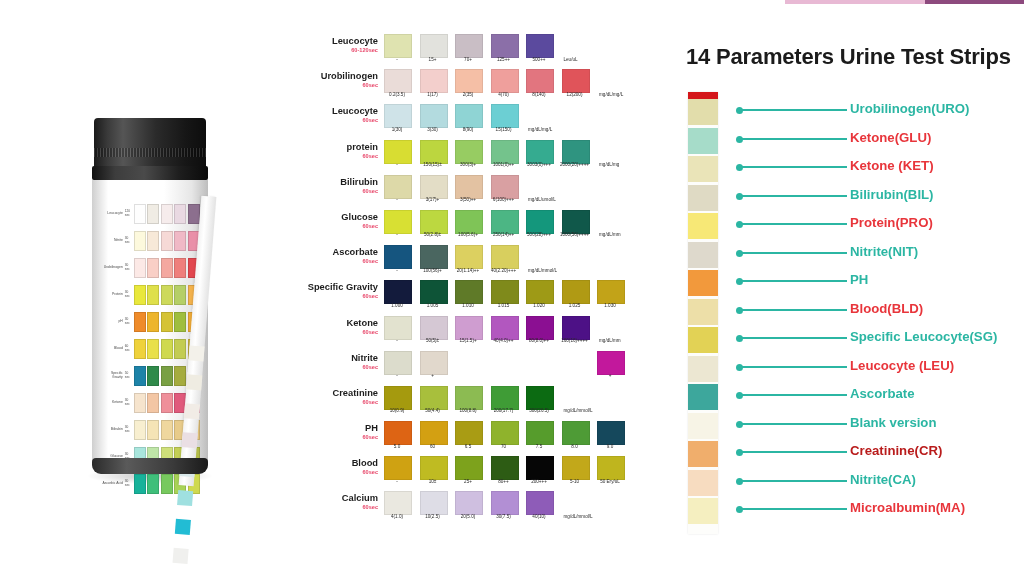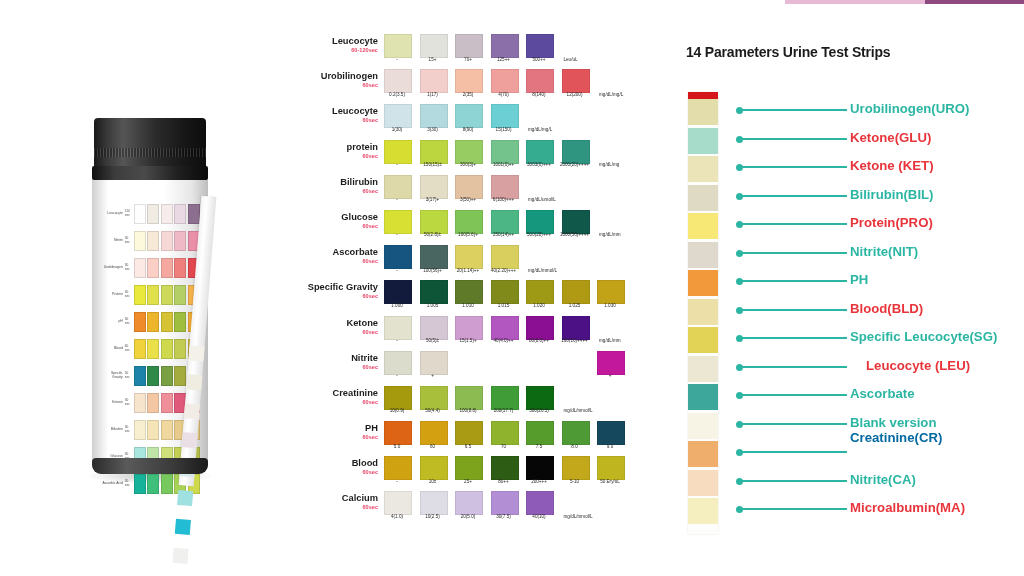--- a/index.html
+++ b/index.html
@@ -60,7 +60,7 @@
   
   .right-panel{position:absolute;left:672px;top:0;width:352px;height:576px;}
   .title-right{position:absolute;left:14px;top:44px;width:330px;
-    font-size:14px;font-weight:bold;color:#1b1b1b;letter-spacing:-0.2px;}
+    font-size:22px;font-weight:bold;color:#1b1b1b;letter-spacing:-0.2px;}
   .rstrip{position:absolute;left:16px;top:92px;width:30px;height:442px;
     background:#fdfdfb;box-shadow:0 0 2px rgba(0,0,0,.10);}
   .rstrip .tip{width:30px;height:14px;background:#d4161a;}

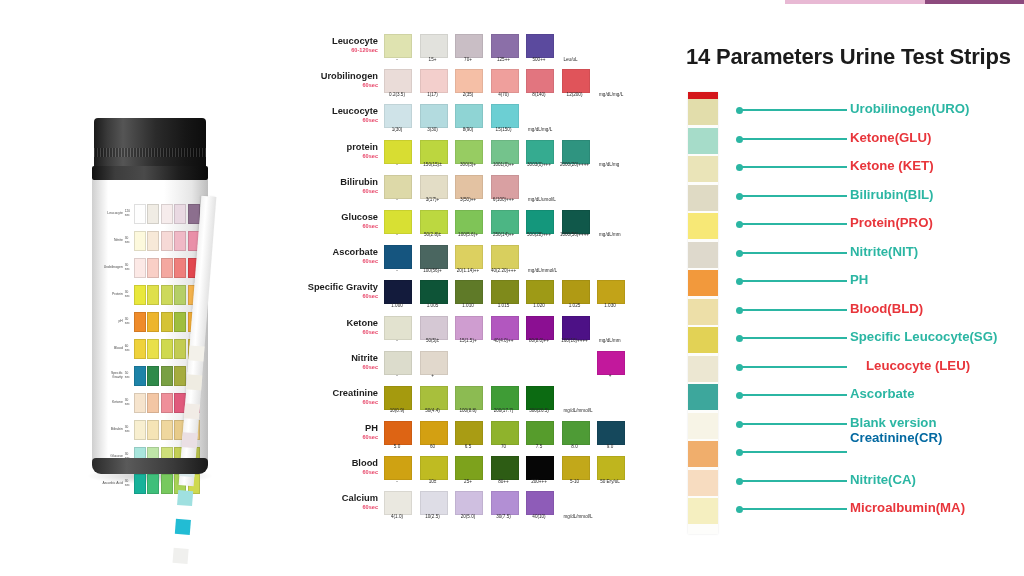--- a/index.html
+++ b/index.html
@@ -510,7 +510,7 @@
       <div class="rpad" style="top: 355.5px; background: rgb(236, 231, 210);"></div>
       <div class="dot" style="left: 64px; top: 363.5px; background: rgb(43, 182, 163);"></div>
       <div class="leader" style="left: 70px; top: 365.5px; width: 105px; background: rgb(43, 182, 163);"></div>
-      <div class="rlabel" style="left: 178px; top: 357.5px; color: rgb(232, 53, 59); margin-left: 16px;">Leucocyte (LEU)</div>
+      <div class="rlabel" style="left: 178px; top: 357.5px; color: rgb(232, 53, 59);">Leucocyte (LEU)</div>
       <div class="rpad" style="top: 384px; background: rgb(61, 167, 156);"></div>
       <div class="dot" style="left: 64px; top: 392px; background: rgb(43, 182, 163);"></div>
       <div class="leader" style="left: 70px; top: 394px; width: 105px; background: rgb(43, 182, 163);"></div>

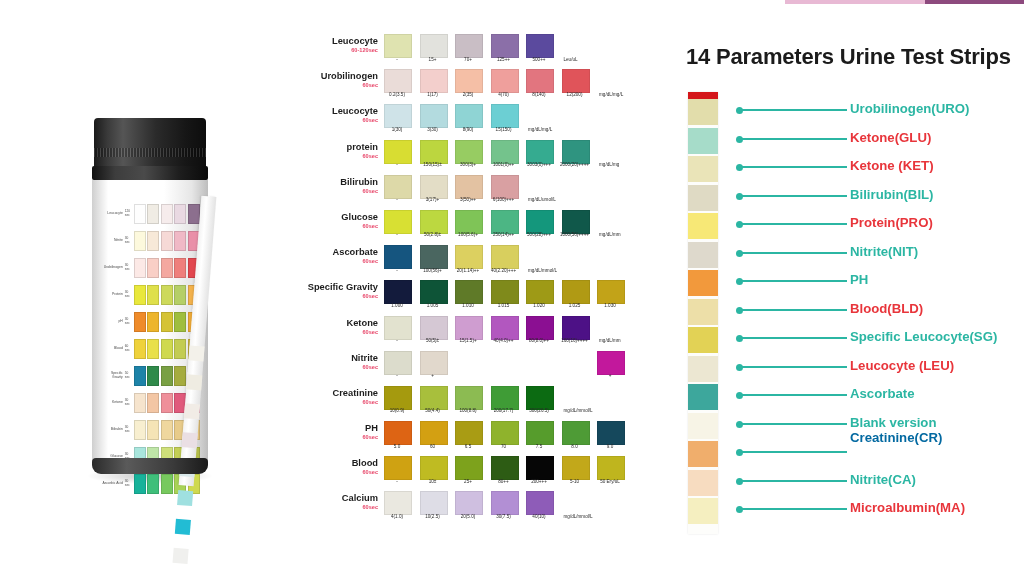--- a/index.html
+++ b/index.html
@@ -522,7 +522,7 @@
       <div class="rpad" style="top: 441px; background: rgb(240, 174, 108);"></div>
       <div class="dot" style="left: 64px; top: 449px; background: rgb(43, 182, 163);"></div>
       <div class="leader" style="left: 70px; top: 451px; width: 105px; background: rgb(43, 182, 163);"></div>
-      <div class="rlabel" style="left: 178px; top: 430px; color: #0369a1;">Creatinine(CR)</div>
+      <div class="rlabel" style="left: 178px; top: 443px; color: #b91c1c;">Creatinine(CR)</div>
       <div class="rpad" style="top: 469.5px; background: rgb(247, 220, 192);"></div>
       <div class="dot" style="left: 64px; top: 477.5px; background: rgb(43, 182, 163);"></div>
       <div class="leader" style="left: 70px; top: 479.5px; width: 105px; background: rgb(43, 182, 163);"></div>

